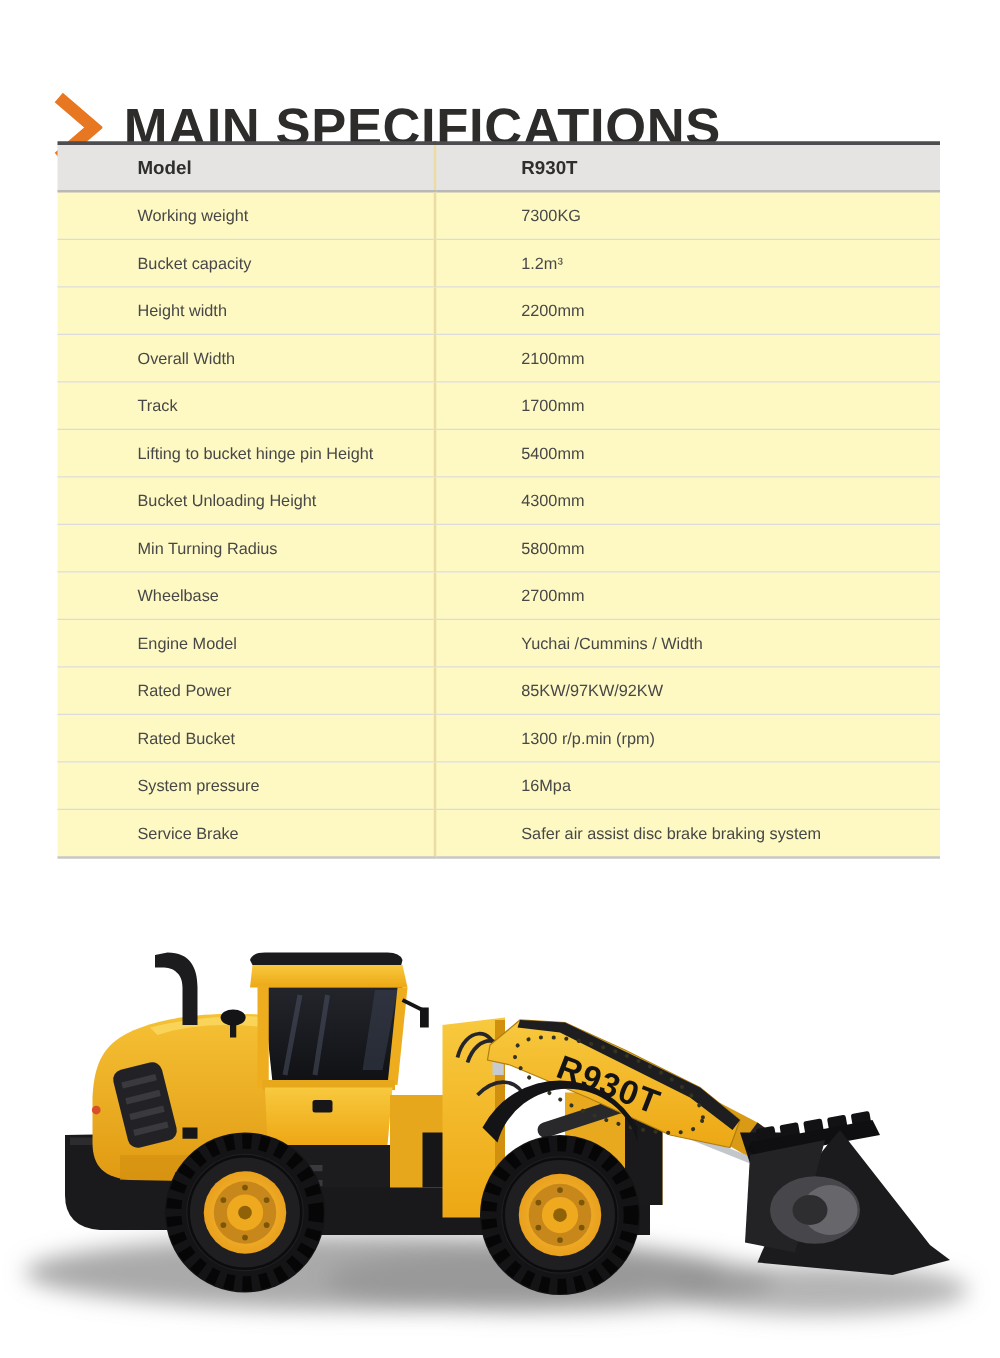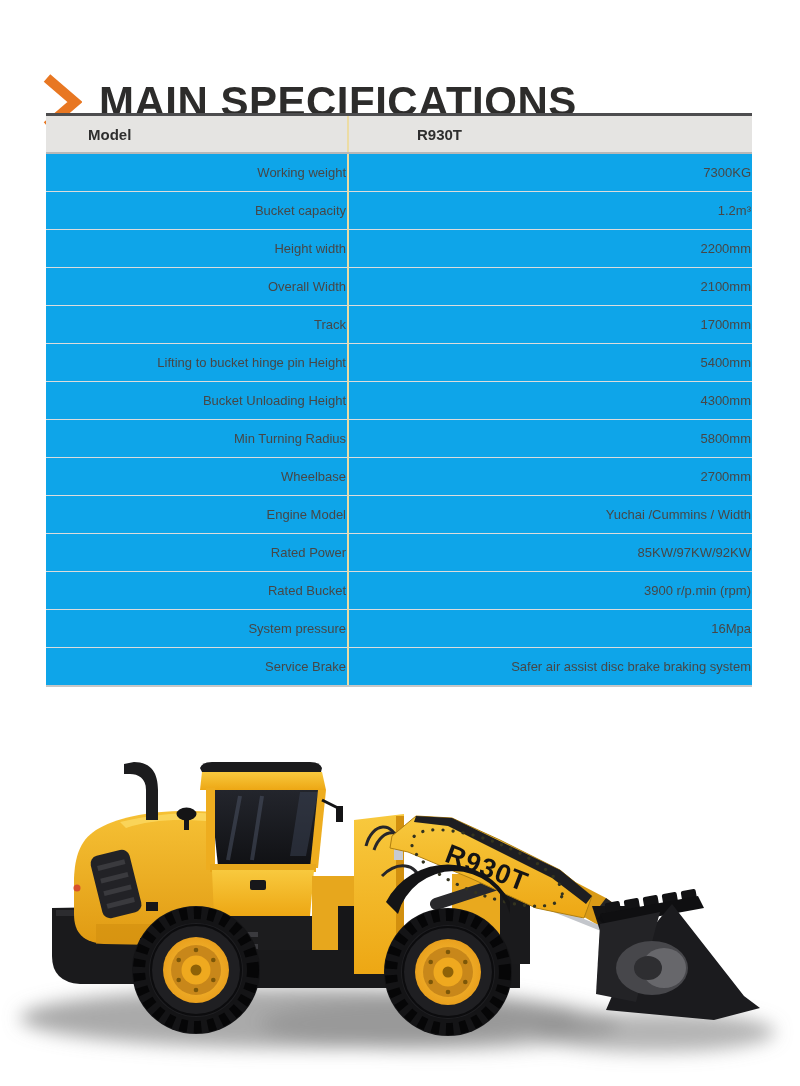--- a/index.html
+++ b/index.html
@@ -34,7 +34,7 @@
     border-bottom:1px solid #dcdcdc;background:#0ea5e9;
   }
   table.spec tbody tr:last-child td{border-bottom:2px solid #c7c7c7;}
-  .cell-label{padding-left:42px;}
+  .cell-label{padding-left:64px;}
   .cell-value{padding-left:68px;border-left:2px solid #ecdca4;}
   
   .machine{position:absolute;top:756px;left:0;width:800px;height:330px;}

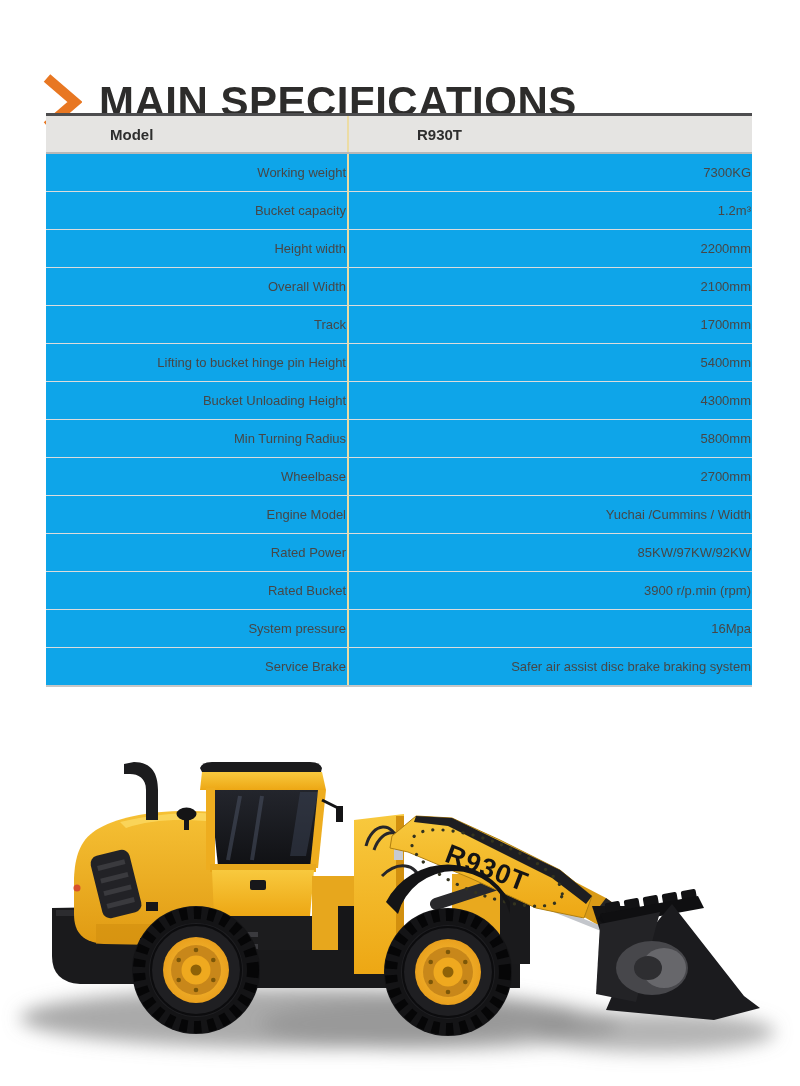--- a/index.html
+++ b/index.html
@@ -30,8 +30,8 @@
     color:#2e2e2e;text-align:left;border-bottom:2px solid #b8b8b8;
   }
   table.spec td{
-    height:35px;font-size:13px;color:#474747;text-align:right;
-    border-bottom:1px solid #dcdcdc;background:#0ea5e9;
+    height:35px;font-size:13px;color:#474747;text-align:left;
+    border-bottom:1px solid #dcdcdc;background:#fef9c3;
   }
   table.spec tbody tr:last-child td{border-bottom:2px solid #c7c7c7;}
   .cell-label{padding-left:64px;}

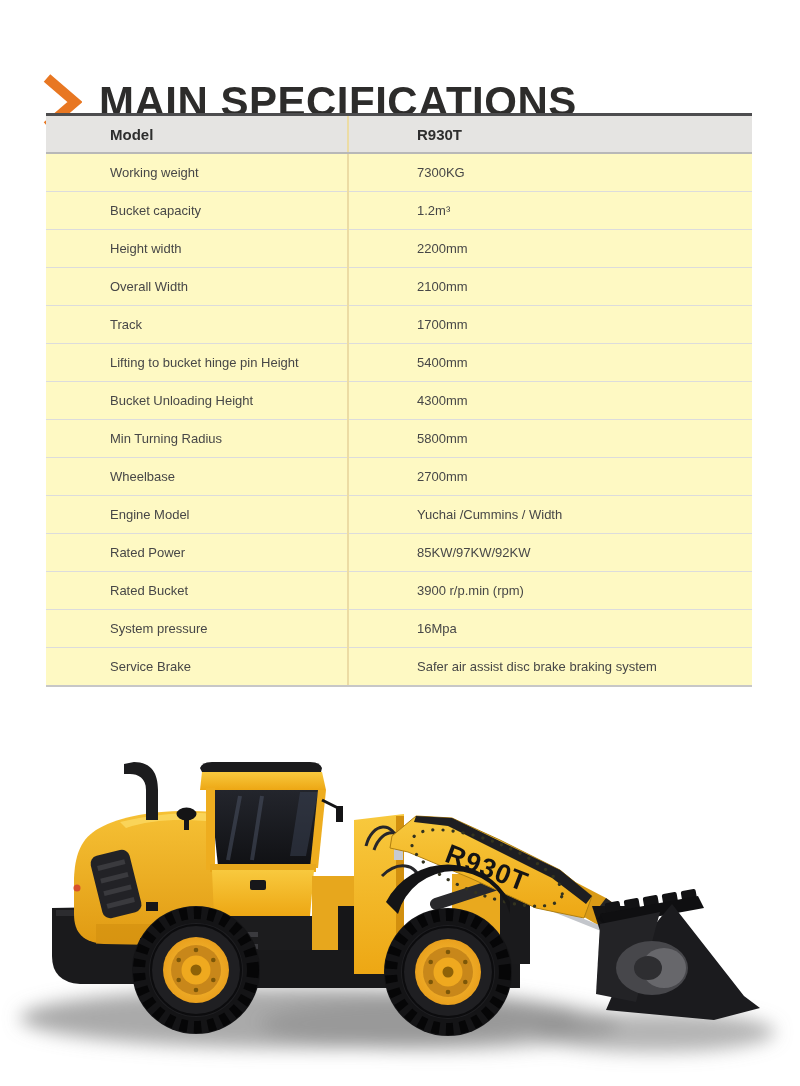--- a/index.html
+++ b/index.html
@@ -108,7 +108,7 @@
         </tr>
         <tr>
           <td class="cell-label">Rated Bucket</td>
-          <td class="cell-value">3900 r/p.min (rpm)</td>
+          <td class="cell-value">1300 r/p.min (rpm)</td>
         </tr>
         <tr>
           <td class="cell-label">System pressure</td>

